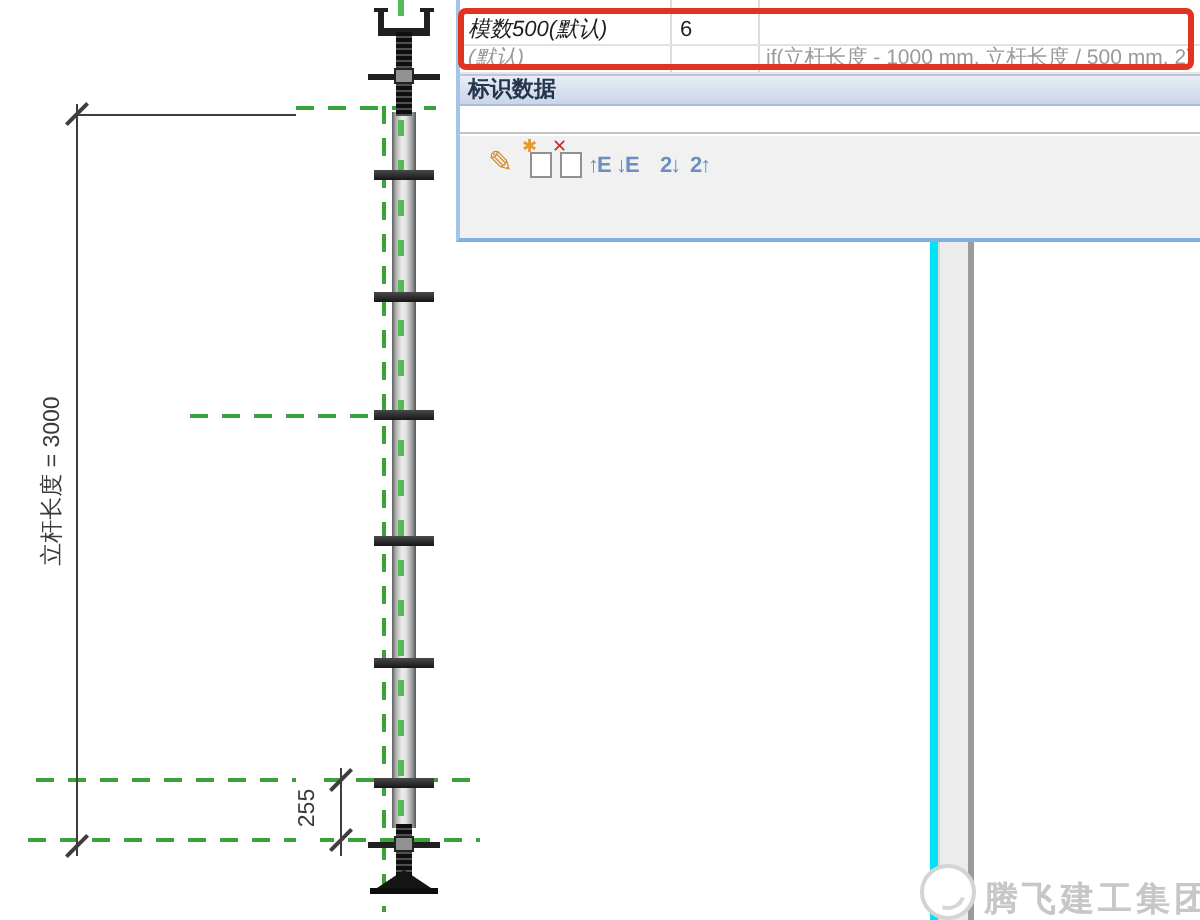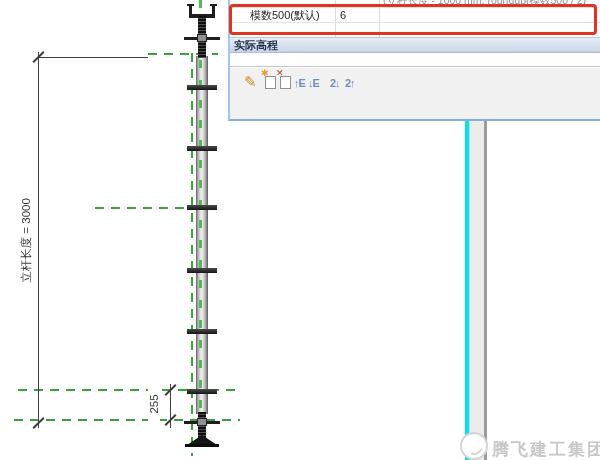--- a/index.html
+++ b/index.html
@@ -138,11 +138,6 @@
     <div class="col-div" style="left:105px;top:0;height:37px;"></div>
     <div class="col-div" style="left:149px;top:0;height:37px;"></div>
 
-    <div class="trow rowA">
-      <span class="cell-name"></span>
-      <span class="cell-value"></span>
-      <span class="cell-formula">(立杆长度 - 1000 mm, roundup(模数500 / 2)</span>
-    </div>
 
     <div class="trow rowB">
       <span class="cell-name">模数500(默认)</span>

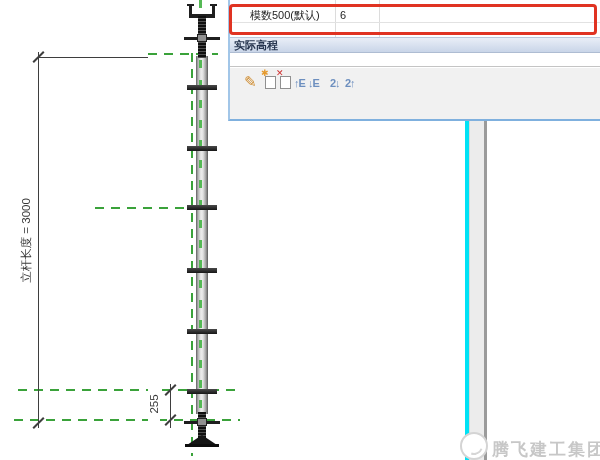--- a/index.html
+++ b/index.html
@@ -60,7 +60,7 @@
   .rowA span{top:-6px;}
   .rowB{top:8px;height:15px;font-size:11px;color:#1f1f1f;line-height:15px;border-bottom:1px solid #e2e2e2;}
   .rowC{top:23px;height:14px;font-size:10.5px;color:#9a9a9a;line-height:13px;border-bottom:1px solid #e6e6e6;}
-  .cell-name{left:20px;}
+  .cell-name{left:4px;font-style:italic;}
   .cell-value{left:110px;}
   .cell-formula{left:153px;}
   .sec-header{position:absolute;left:0;right:0;top:37px;height:16px;z-index:2;

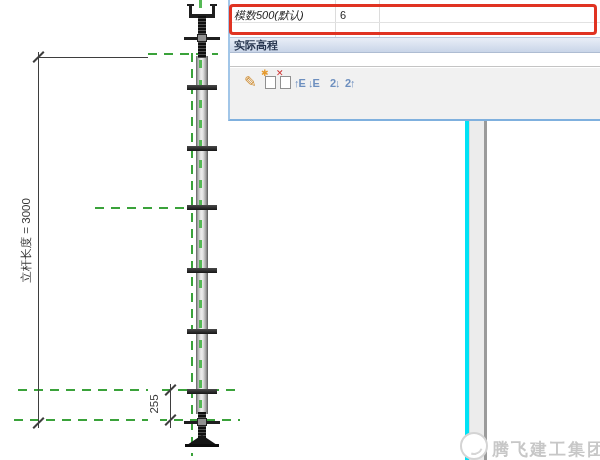--- a/index.html
+++ b/index.html
@@ -144,6 +144,11 @@
       <span class="cell-value">6</span>
     </div>
 
+    <div class="trow rowC">
+      <span class="cell-name">(默认)</span>
+      <span class="cell-value"></span>
+      <span class="cell-formula">if(立杆长度 - 1000 mm, 立杆长度 / 500 mm, 2)</span>
+    </div>
 
     <div class="sec-header">实际高程</div>
 

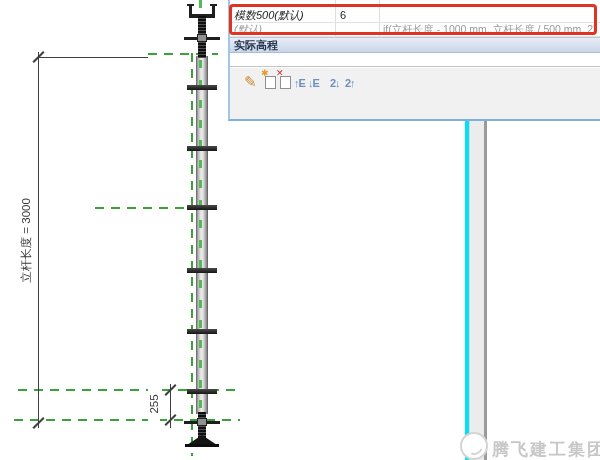--- a/index.html
+++ b/index.html
@@ -150,7 +150,7 @@
       <span class="cell-formula">if(立杆长度 - 1000 mm, 立杆长度 / 500 mm, 2)</span>
     </div>
 
-    <div class="sec-header">实际高程</div>
+    <div class="sec-header">标识数据</div>
 
     <div class="empty-row"></div>
     <div class="col-div" style="left:105px;top:53px;height:14px;"></div>

